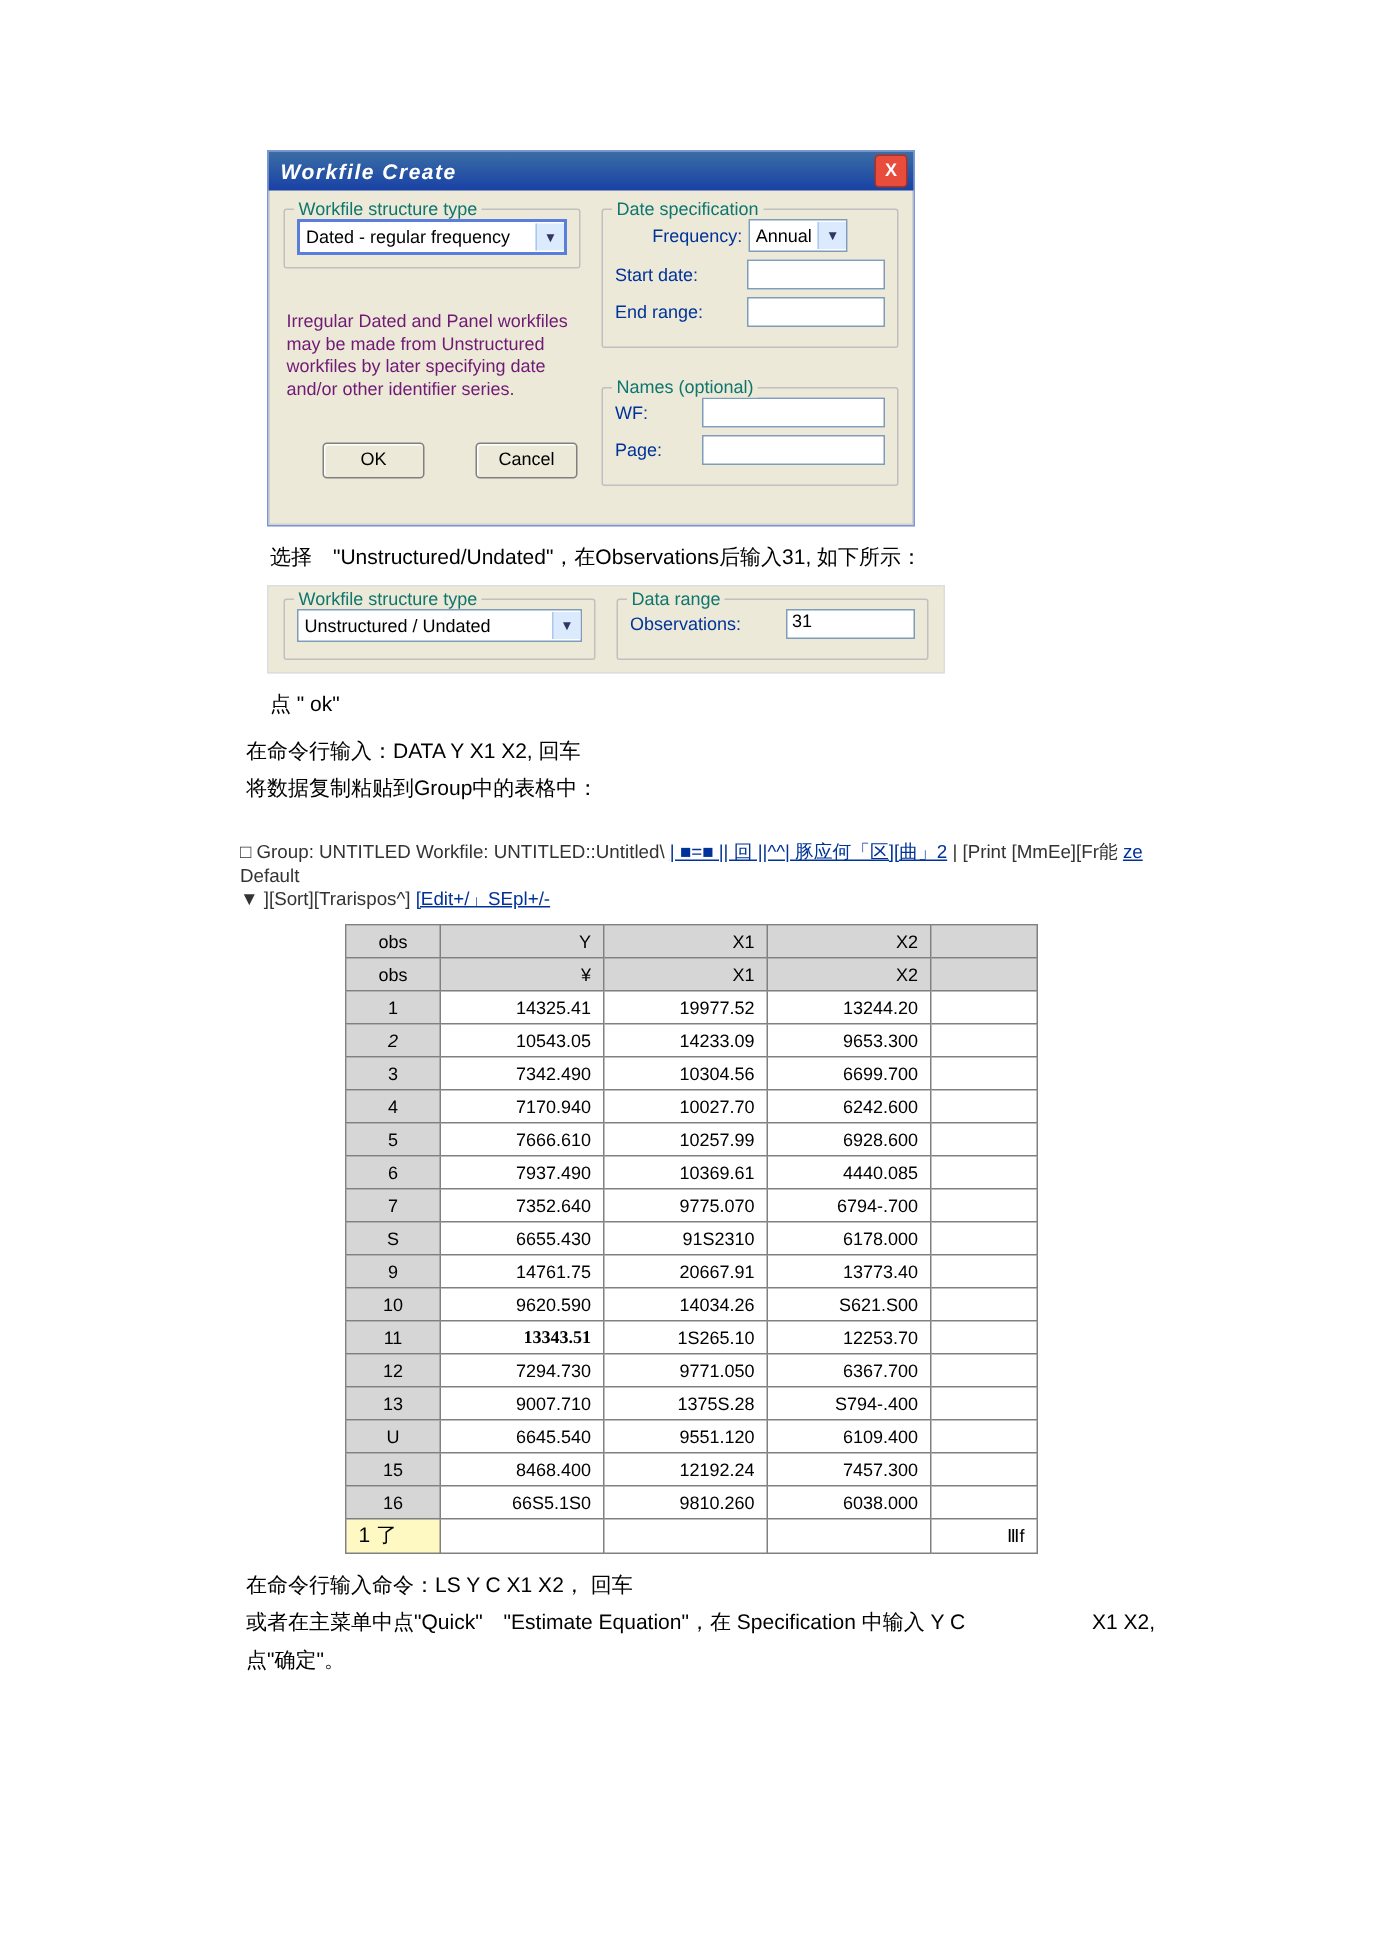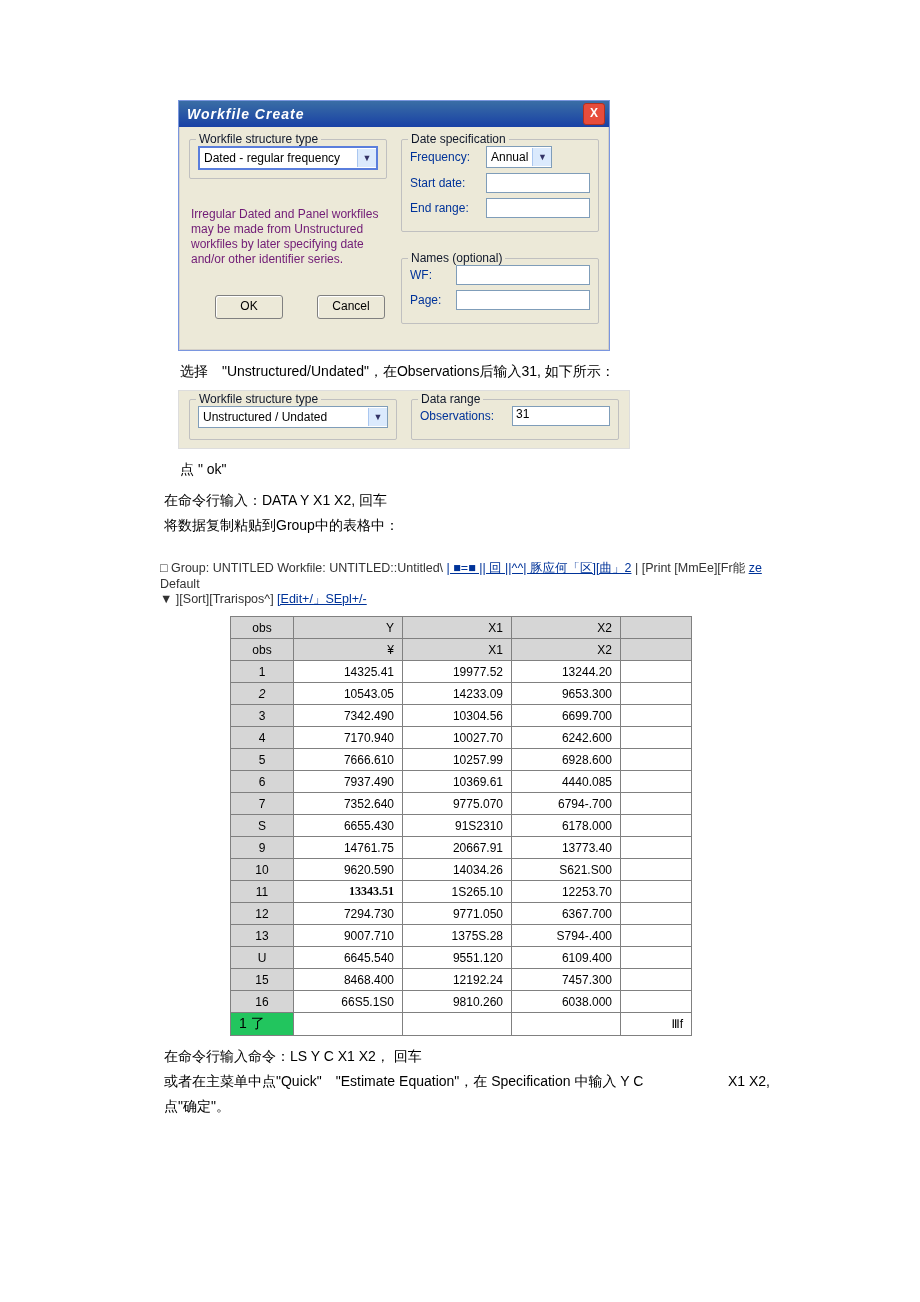--- a/index.html
+++ b/index.html
@@ -71,7 +71,7 @@
   background: #ece9d8;
   padding: 0 3px;
   font-size: 12px;
-  color: #0f172a;
+  color: #0f766e;
 }
 .combo {
   display: flex;

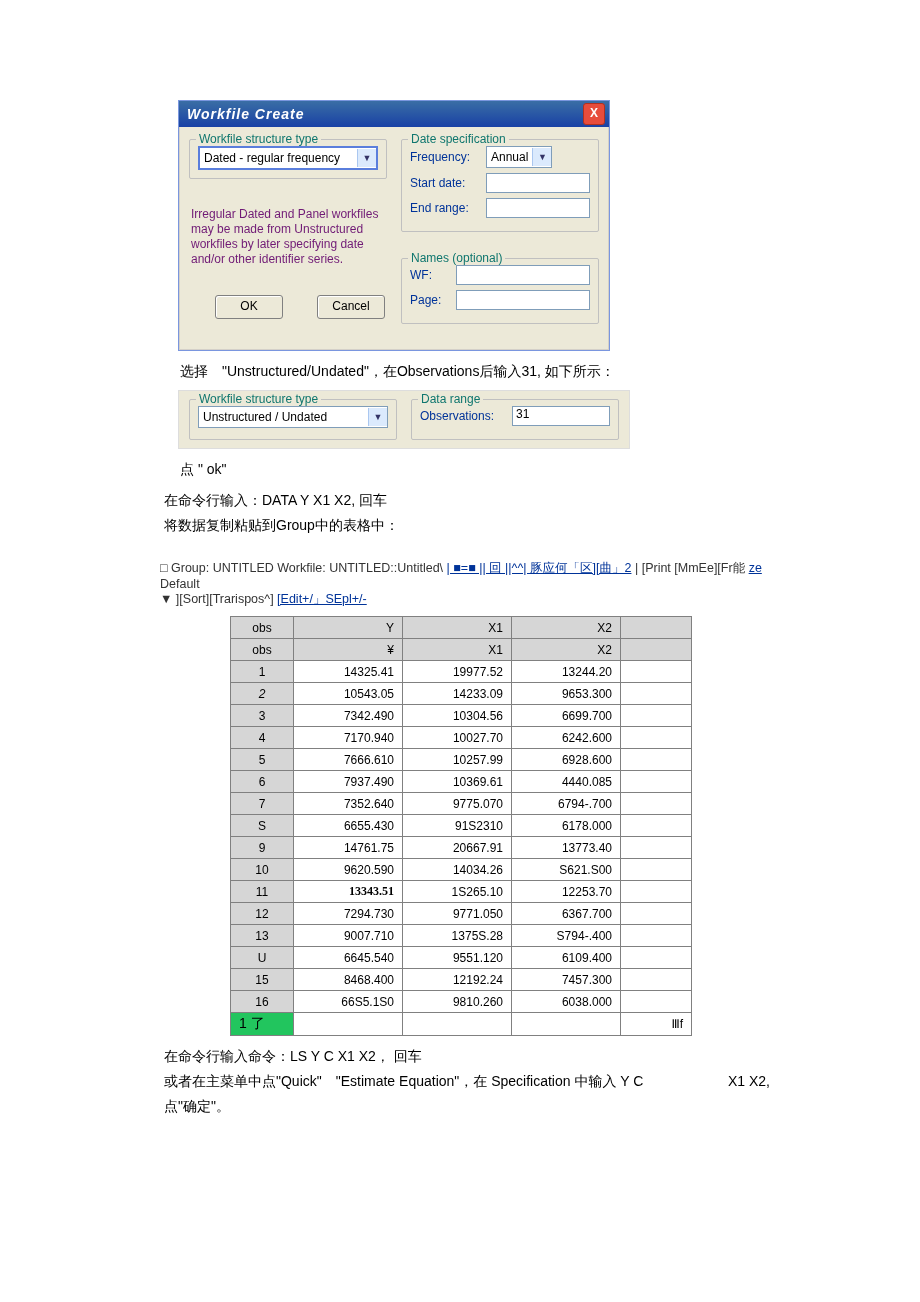--- a/index.html
+++ b/index.html
@@ -124,7 +124,8 @@
   display: flex;
   align-items: center;
   margin-bottom: 5px;
-  gap: 12px;
+  gap: 0;
+  justify-content: center;
 }
 .field-row label {
   font-size: 12px;

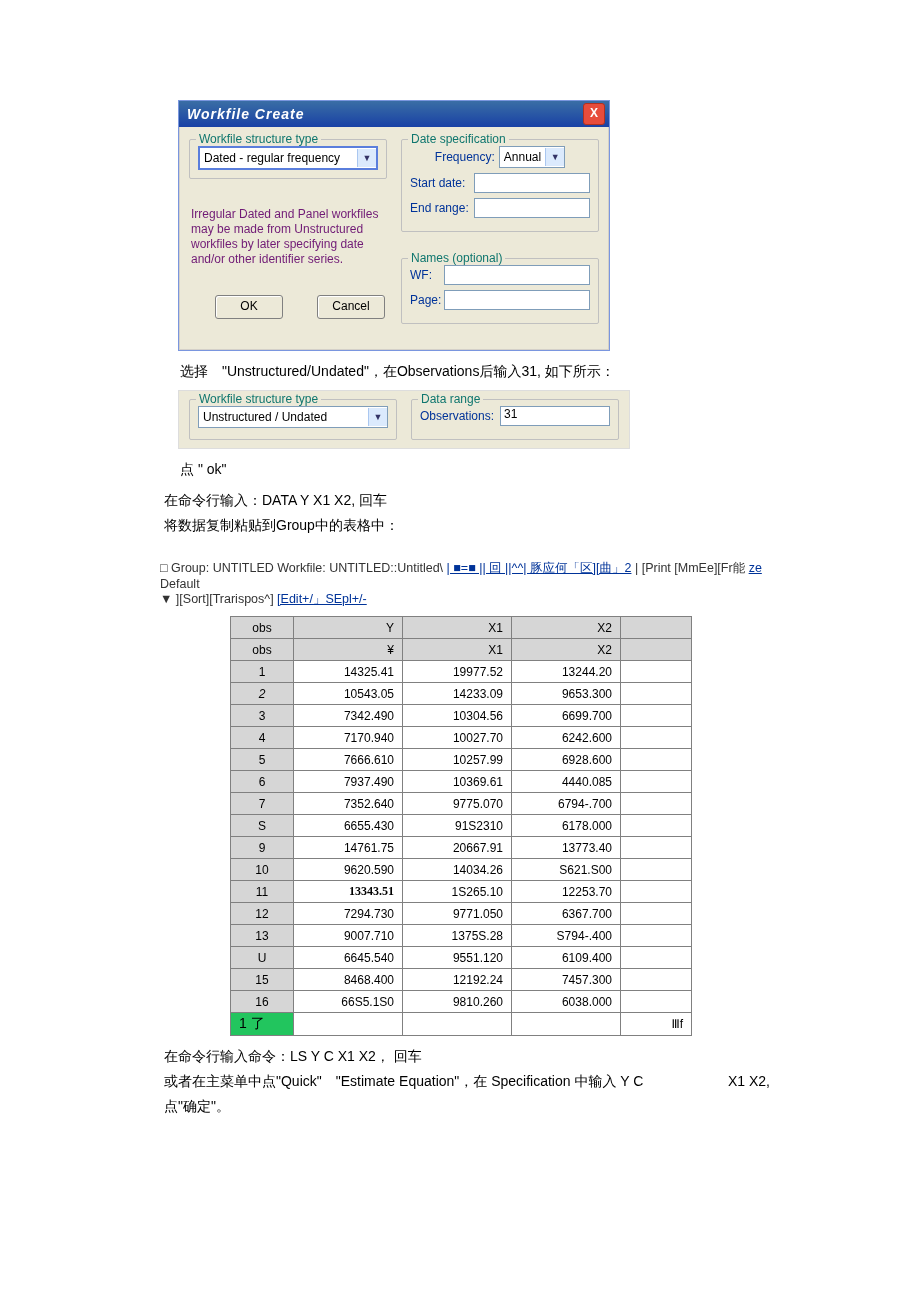--- a/index.html
+++ b/index.html
@@ -139,6 +139,7 @@
   height: 18px;
   padding: 0 3px;
   font-size: 12px;
+  margin-left: 24px;
 }
 .para {
   margin: 10px 0 8px 20px;

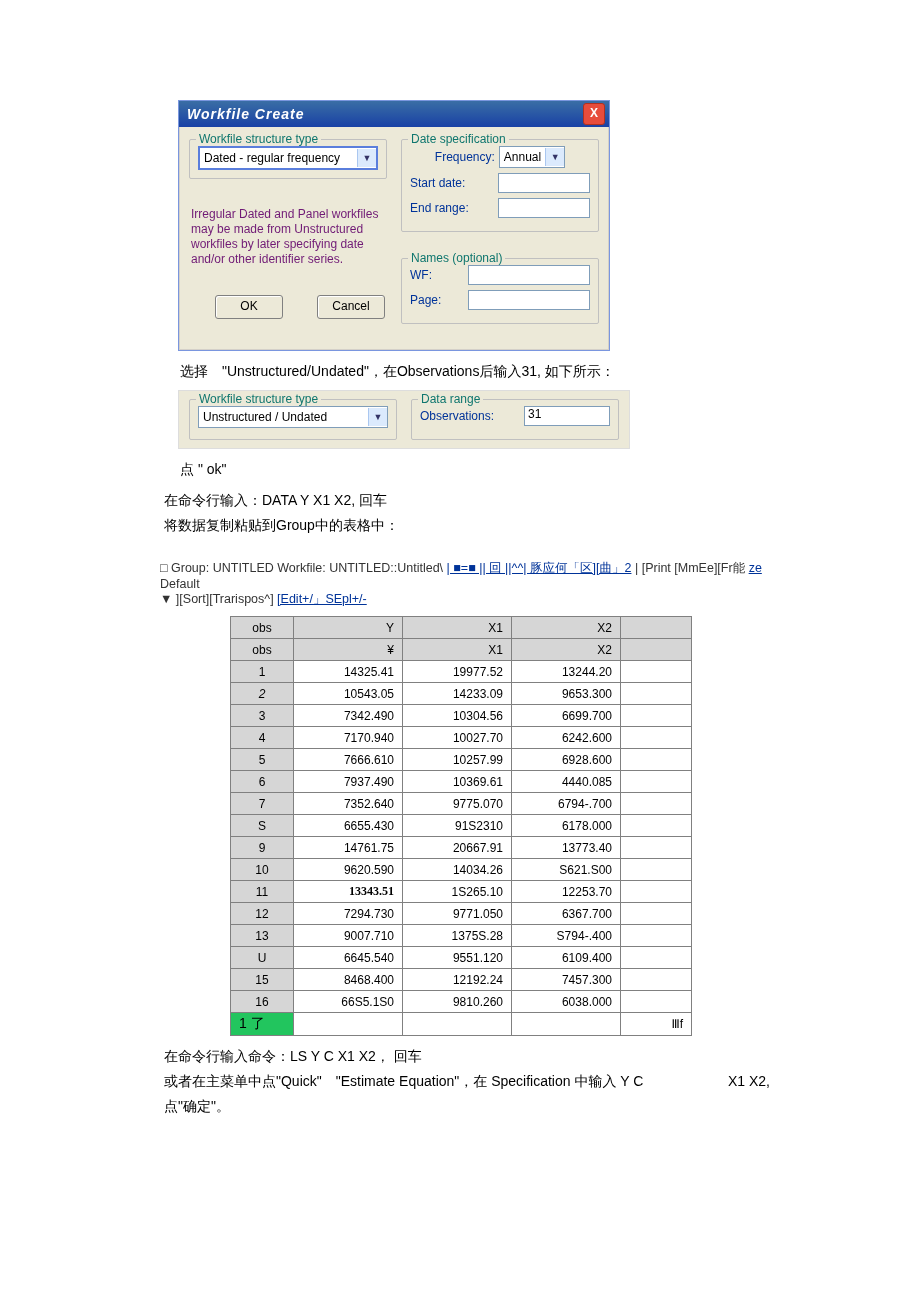--- a/index.html
+++ b/index.html
@@ -202,7 +202,7 @@
 .tbl .colh { width: 92px; }
 .tbl .bold { font-weight: bold; font-family: Liberation Serif, serif; }
 .footrow td { background: #fff; }
-.footrow .rownum { background: #22c55e; font-size: 14px; text-align: left; padding-left: 8px; }
+.footrow .rownum { background: #fef9c3; font-size: 14px; text-align: left; padding-left: 8px; }
 </style>
 </head>
 <body>

